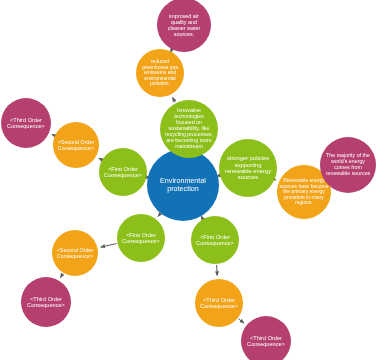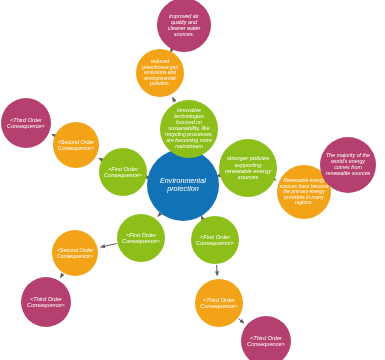--- a/index.html
+++ b/index.html
@@ -17,7 +17,6 @@
     position: relative;
     width: 385px;
     height: 254px;
-    font-style: italic;
   }
   #edge-layer {
     position: absolute;

